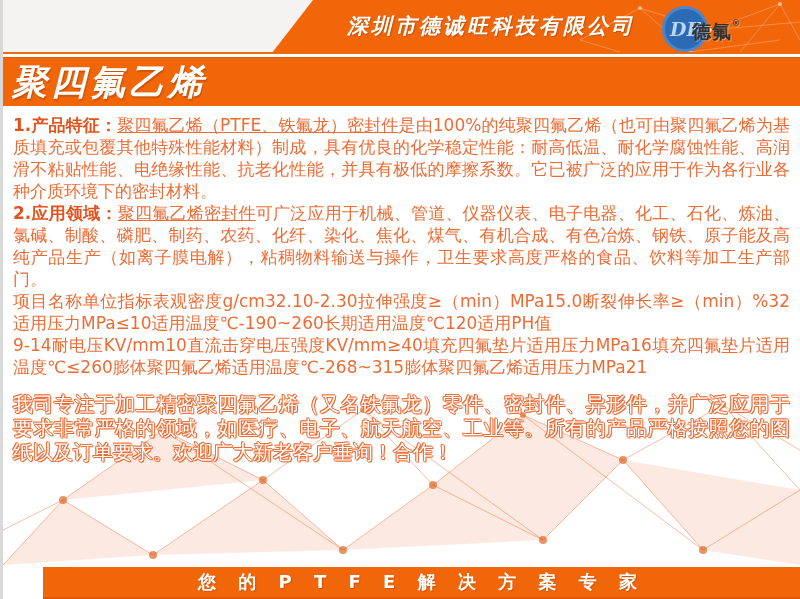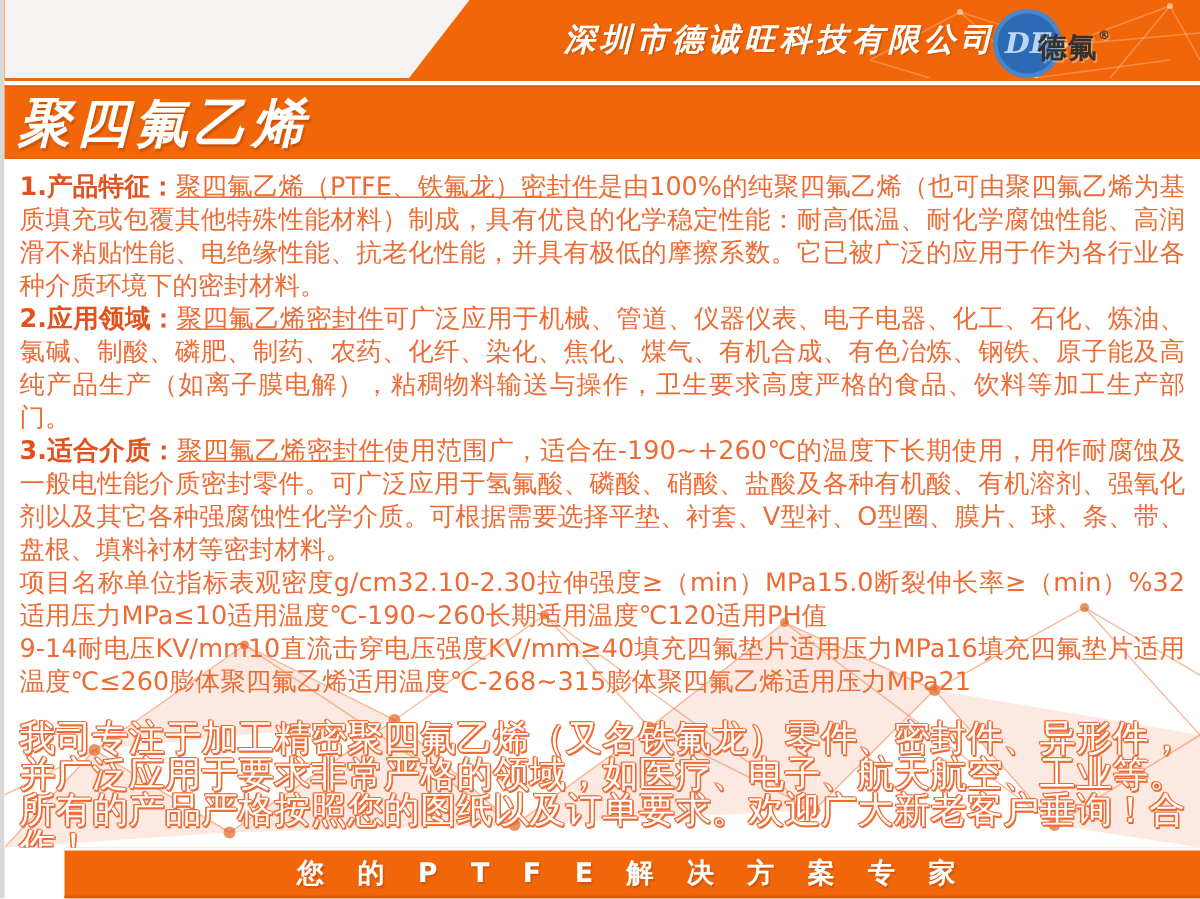--- a/index.html
+++ b/index.html
@@ -13,7 +13,7 @@
   .header-pattern{position:absolute;right:0;top:0;pointer-events:none;}
   .header-white{position:absolute;left:0;top:0;width:310px;height:52px;background:#f4f3f1;
                 clip-path:polygon(0 0,100% 0,87% 100%,0 100%);}
-  .company{position:absolute;top:12px;right:136px;color:#fff;
+  .company{position:absolute;top:12px;right:165px;color:#fff;
            font-family:"DejaVu Serif",serif;font-style:italic;font-weight:bold;
            font-size:21px;letter-spacing:3px;text-shadow:1px 1px 1px rgba(140,60,0,.45);}
   .logo{position:absolute;top:5px;right:38px;width:100px;height:46px;}

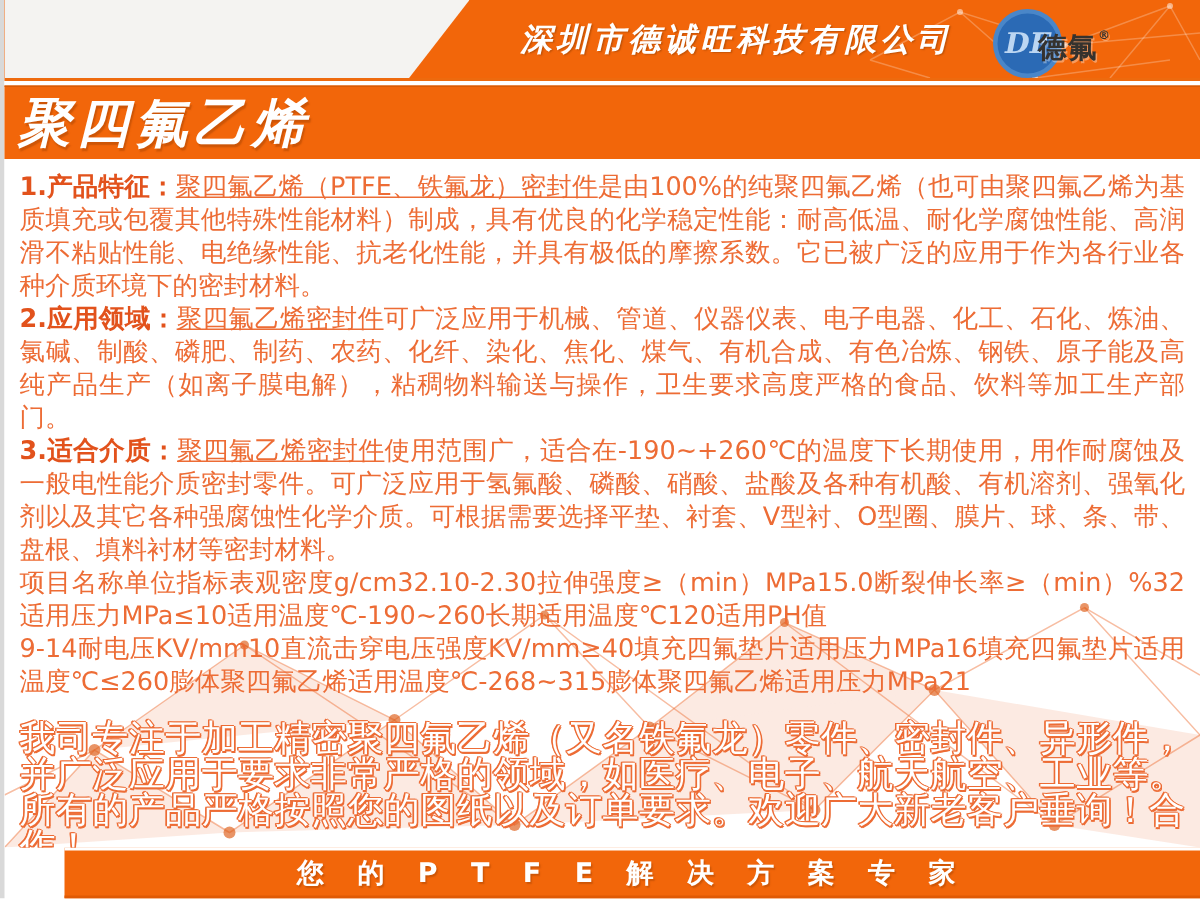--- a/index.html
+++ b/index.html
@@ -127,7 +127,6 @@
 
       <p class="sec"><b>2.应用领域：</b><span class="ul">聚四氟乙烯密封件</span><span>可广泛应用于机械、管道、仪器仪表、电子电器、化工、石化、炼油、氯碱、制酸、磷肥、制药、农药、化纤、染化、焦化、煤气、有机合成、有色冶炼、钢铁、原子能及高纯产品生产（如离子膜电解），粘稠物料输送与操作，卫生要求高度严格的食品、饮料等加工生产部门。</span></p>
 
-      <p class="sec"><b>3.适合介质：</b><span class="ul">聚四氟乙烯密封件</span><span>使用范围广，适合在-190~+260℃的温度下长期使用，用作耐腐蚀及一般电性能介质密封零件。可广泛应用于氢氟酸、磷酸、硝酸、盐酸及各种有机酸、有机溶剂、强氧化剂以及其它各种强腐蚀性化学介质。可根据需要选择平垫、衬套、V型衬、O型圈、膜片、球、条、带、盘根、填料衬材等密封材料。</span></p>
 
       <p class="sec">项目名称单位指标表观密度g/cm32.10-2.30拉伸强度≥（min）MPa15.0断裂伸长率≥（min）%32适用压力MPa≤10适用温度℃-190~260长期适用温度℃120适用PH值</p>
       <p class="sec">9-14耐电压KV/mm10直流击穿电压强度KV/mm≥40填充四氟垫片适用压力MPa16填充四氟垫片适用温度℃≤260膨体聚四氟乙烯适用温度℃-268~315膨体聚四氟乙烯适用压力MPa21</p>

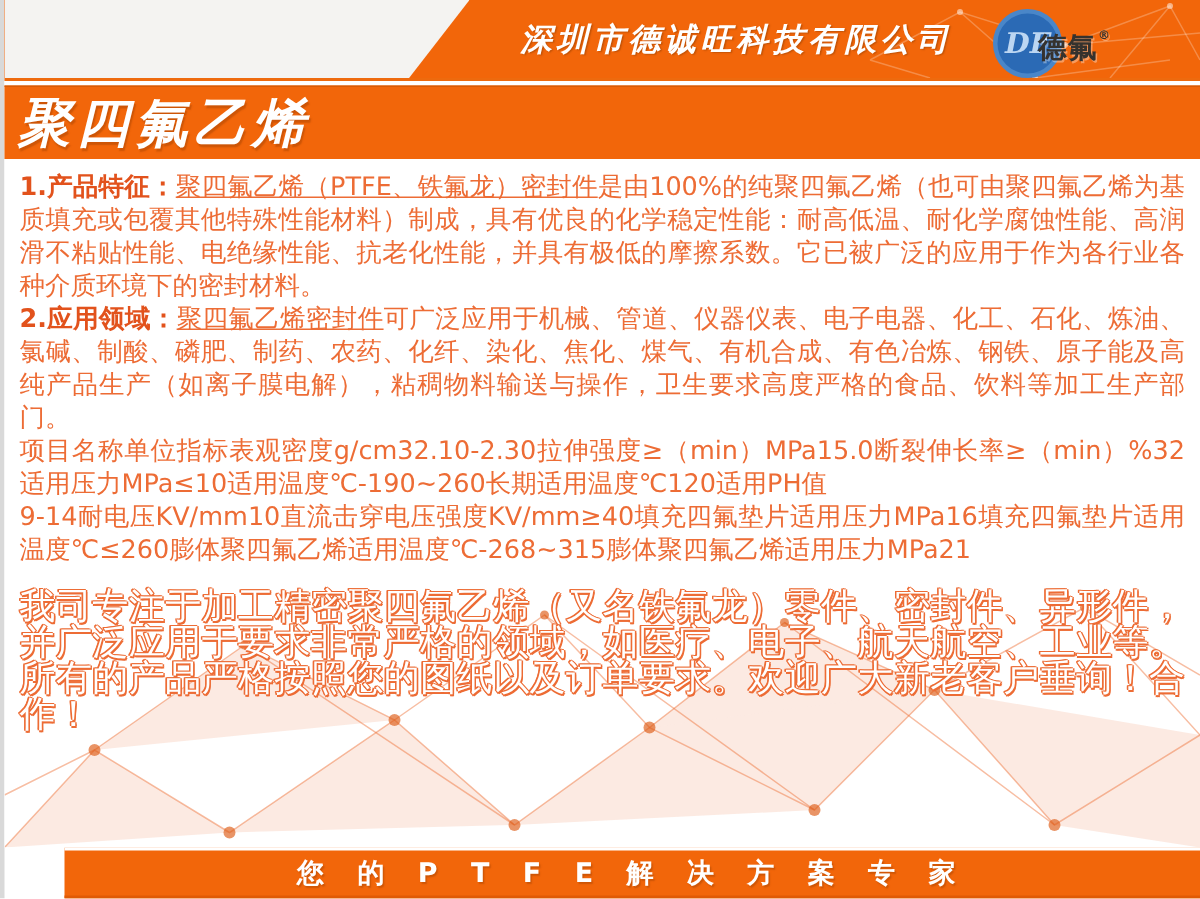--- a/index.html
+++ b/index.html
@@ -42,7 +42,7 @@
   .sec b{color:#e2521c;}
   .sec .ul{text-decoration:underline;}
   .tech-label{margin:0;font-size:17px;line-height:22px;color:#e2521c;font-weight:bold;}
-  .closing{margin:14px 0 0 0;font-size:24px;line-height:24px;color:#ffffff;text-align:justify;
+  .closing{margin:14px 0 0 0;font-size:20px;line-height:24px;color:#ffffff;text-align:justify;
            text-shadow:1px 0 0 #ed6c35,-1px 0 0 #ed6c35,0 1px 0 #ed6c35,0 -1px 0 #ed6c35,
                        1px 1px 0 #ed6c35,-1px -1px 0 #ed6c35;}
 

